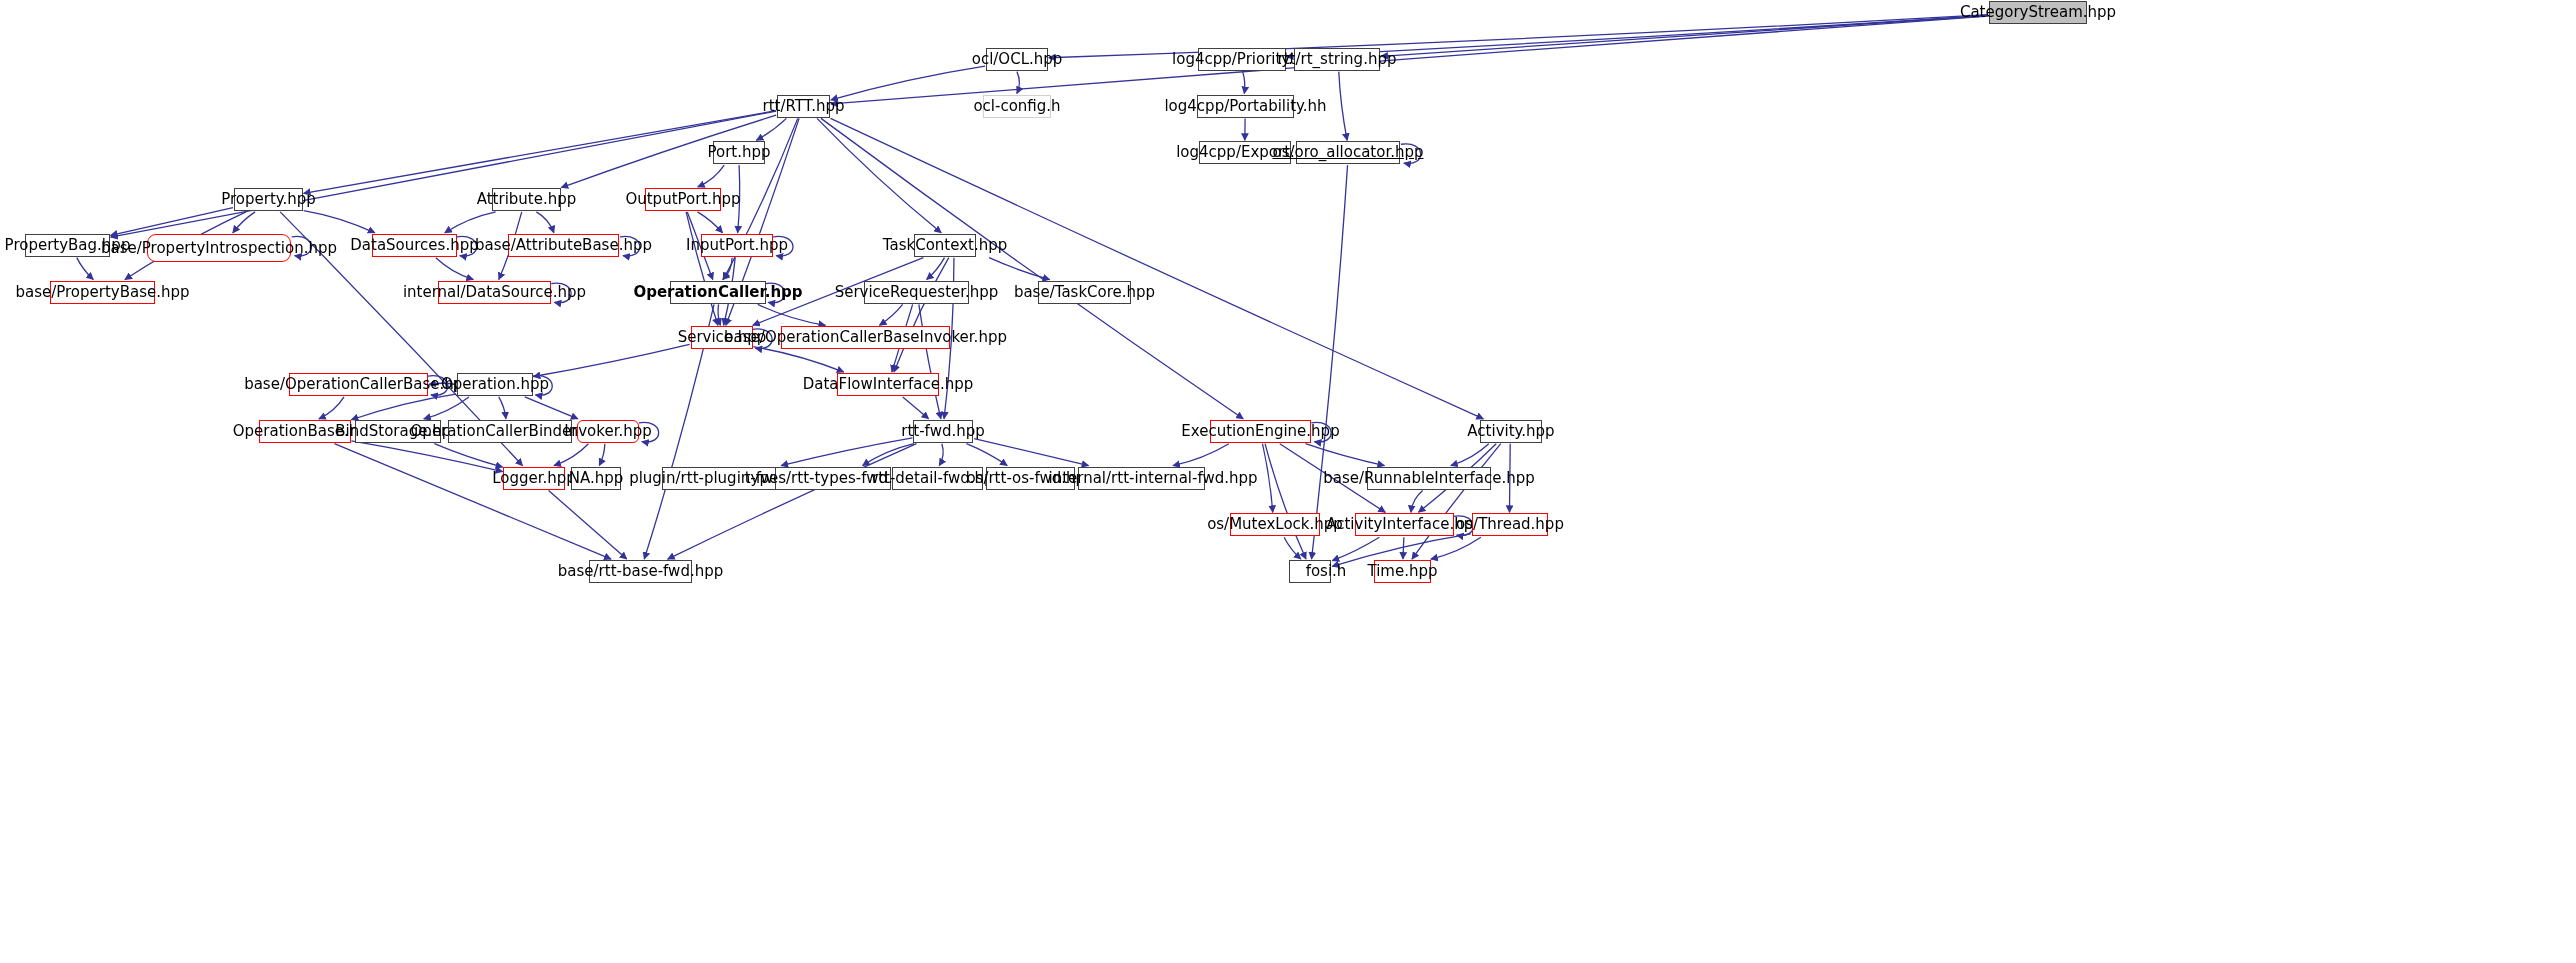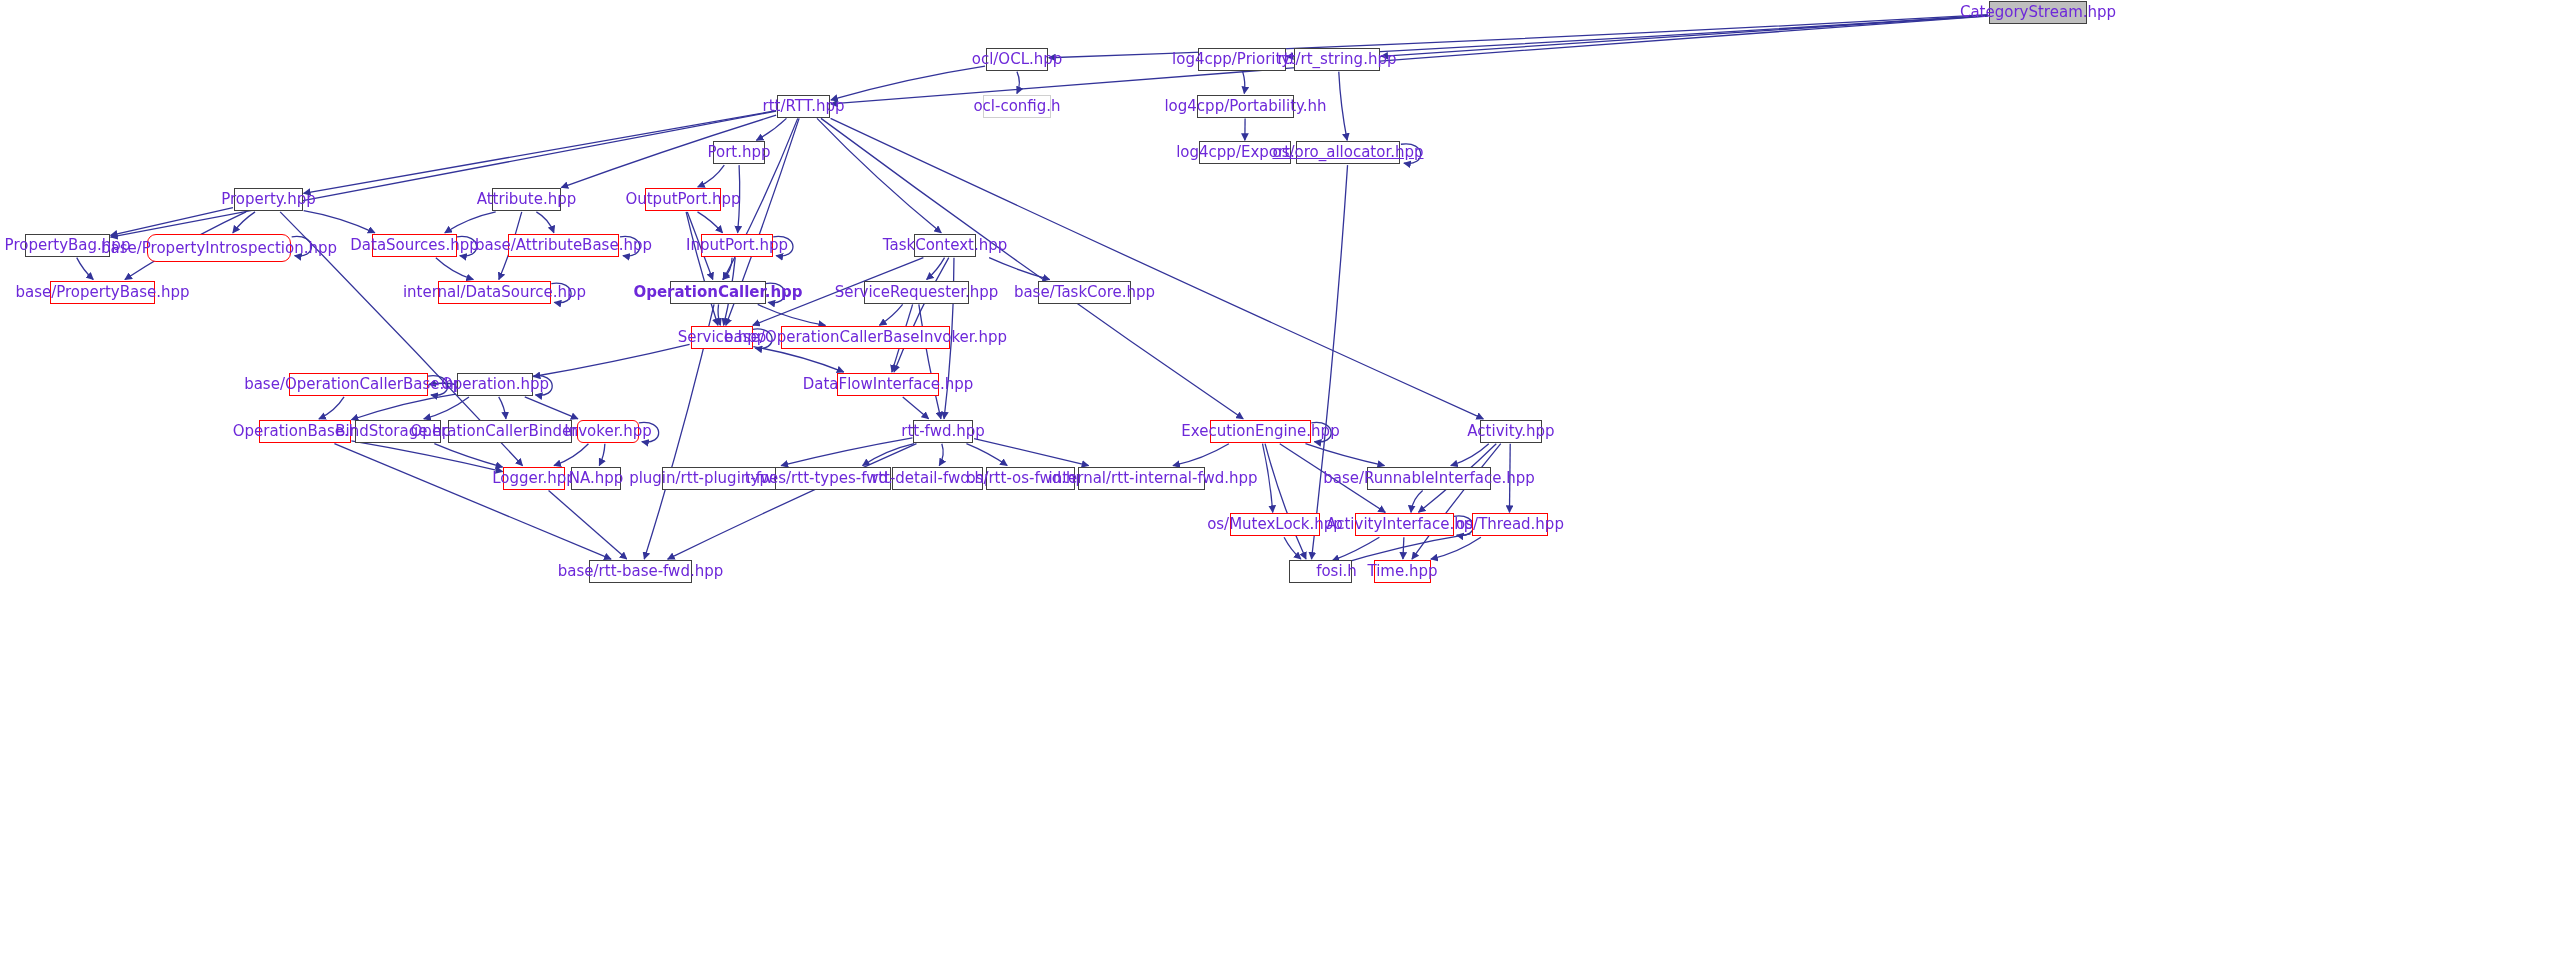--- a/index.html
+++ b/index.html
@@ -8,7 +8,7 @@
   svg#edges{position:absolute;left:0;top:0;width:2576px;height:963px;overflow:visible;}
   .node{position:absolute;box-sizing:border-box;display:flex;align-items:center;
         justify-content:center;background:#ffffff;border:1px solid #404040;
-        font-size:15px;color:#6d28d9;white-space:nowrap;line-height:1;}
+        font-size:15px;color:#000000;white-space:nowrap;line-height:1;}
   .node.red{border:1px solid #ff0000;}
   .node.root{background:#bfbfbf;border:1px solid #404040;}
   .node.faint{border:1px solid #d0d0d0;}

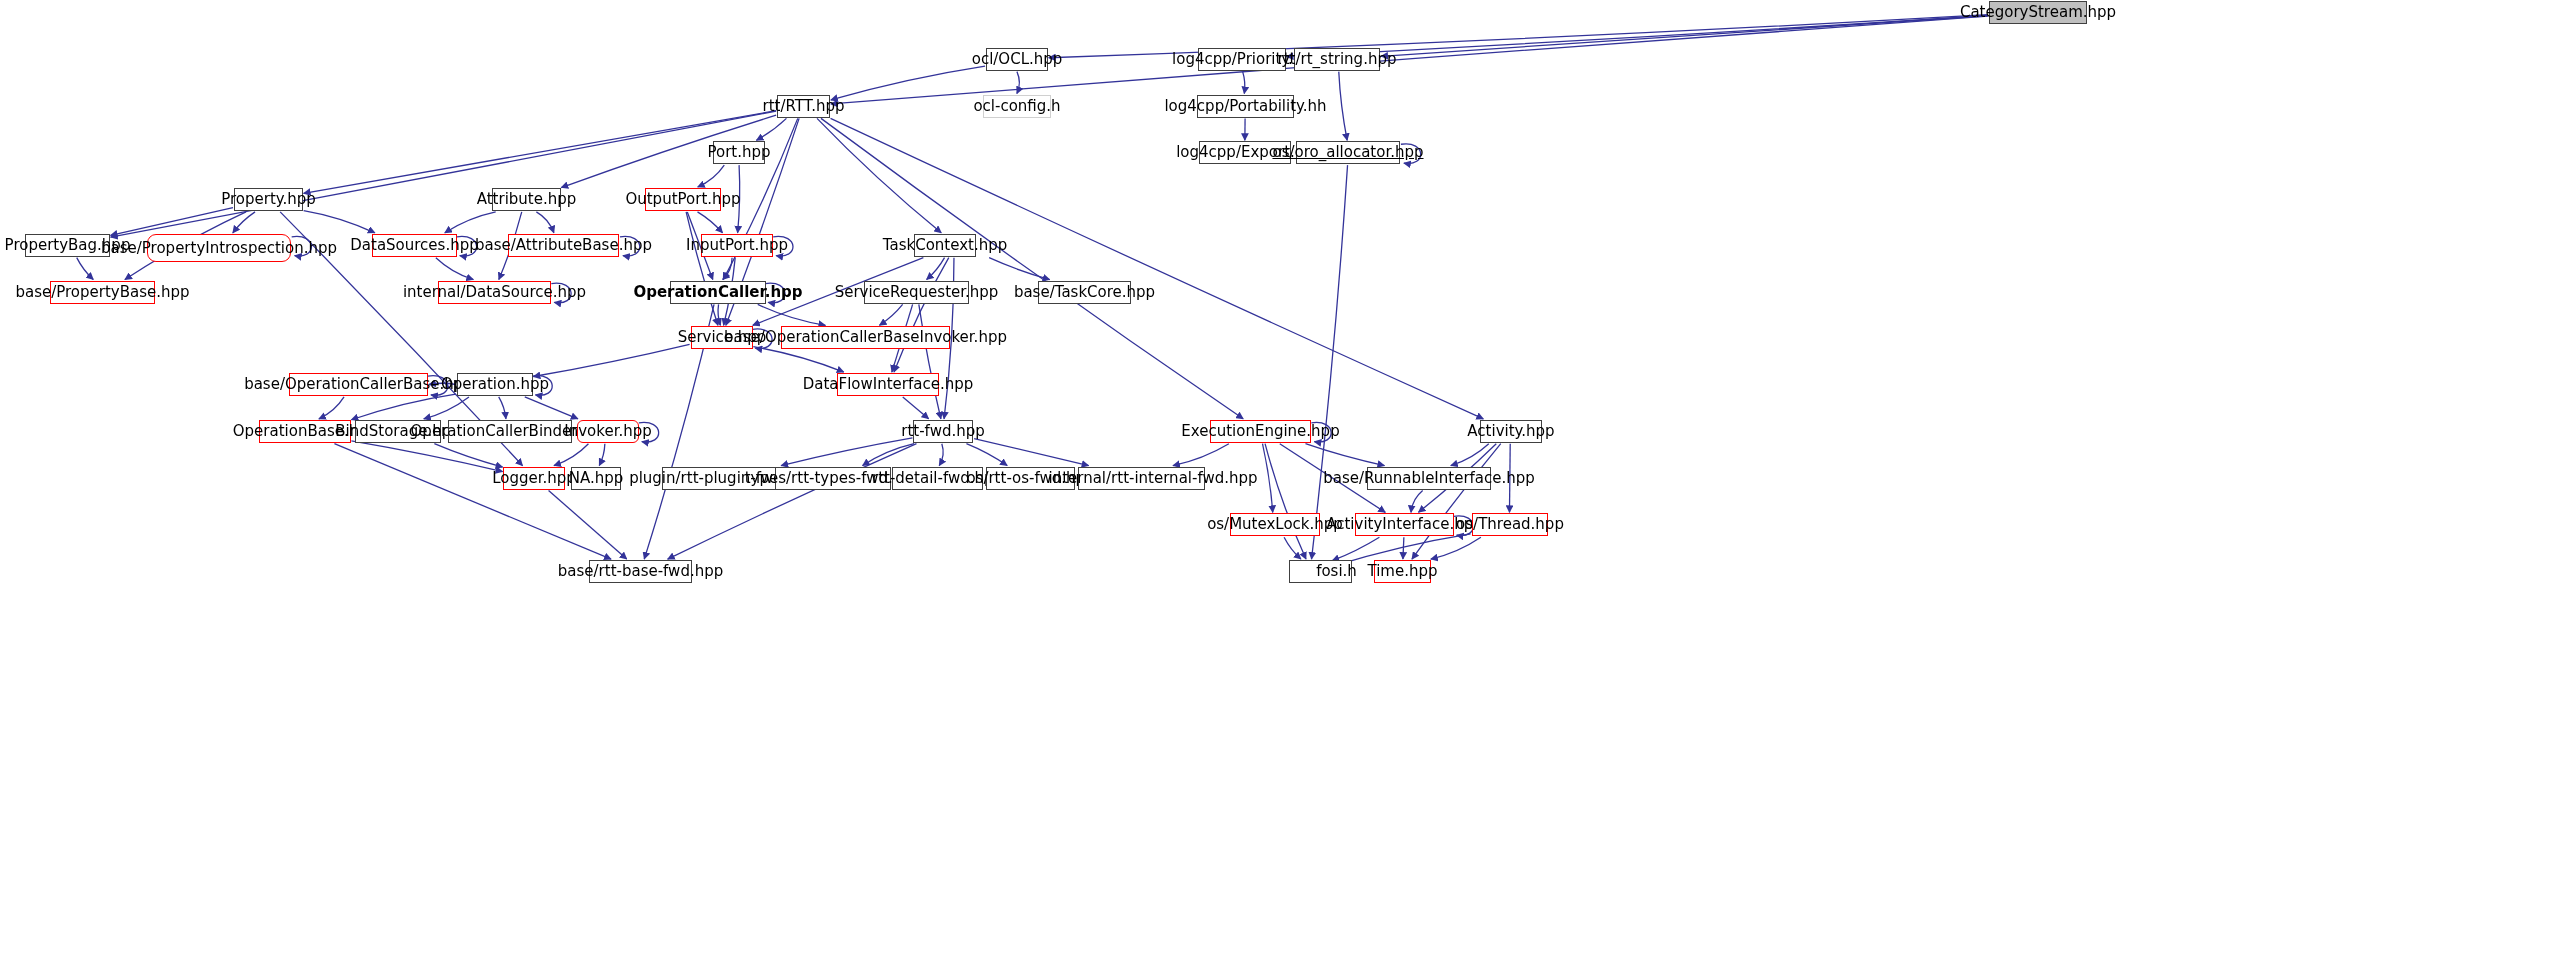--- a/index.html
+++ b/index.html
@@ -268,7 +268,7 @@
       <div class="node" style="left: 589px; top: 560px; width: 103px; height: 23px;">
         <span>base/rtt-base-fwd.hpp</span>
       </div>
-      <div class="node" style="left: 1289px; top: 560px; width: 63px; height: 23px; padding-left: 32px;">
+      <div class="node" style="left: 1289px; top: 560px; width: 42px; height: 23px; padding-left: 32px;">
         <span>fosi.h</span>
       </div>
       <div class="node red" style="left: 1374px; top: 560px; width: 57px; height: 23px;">

